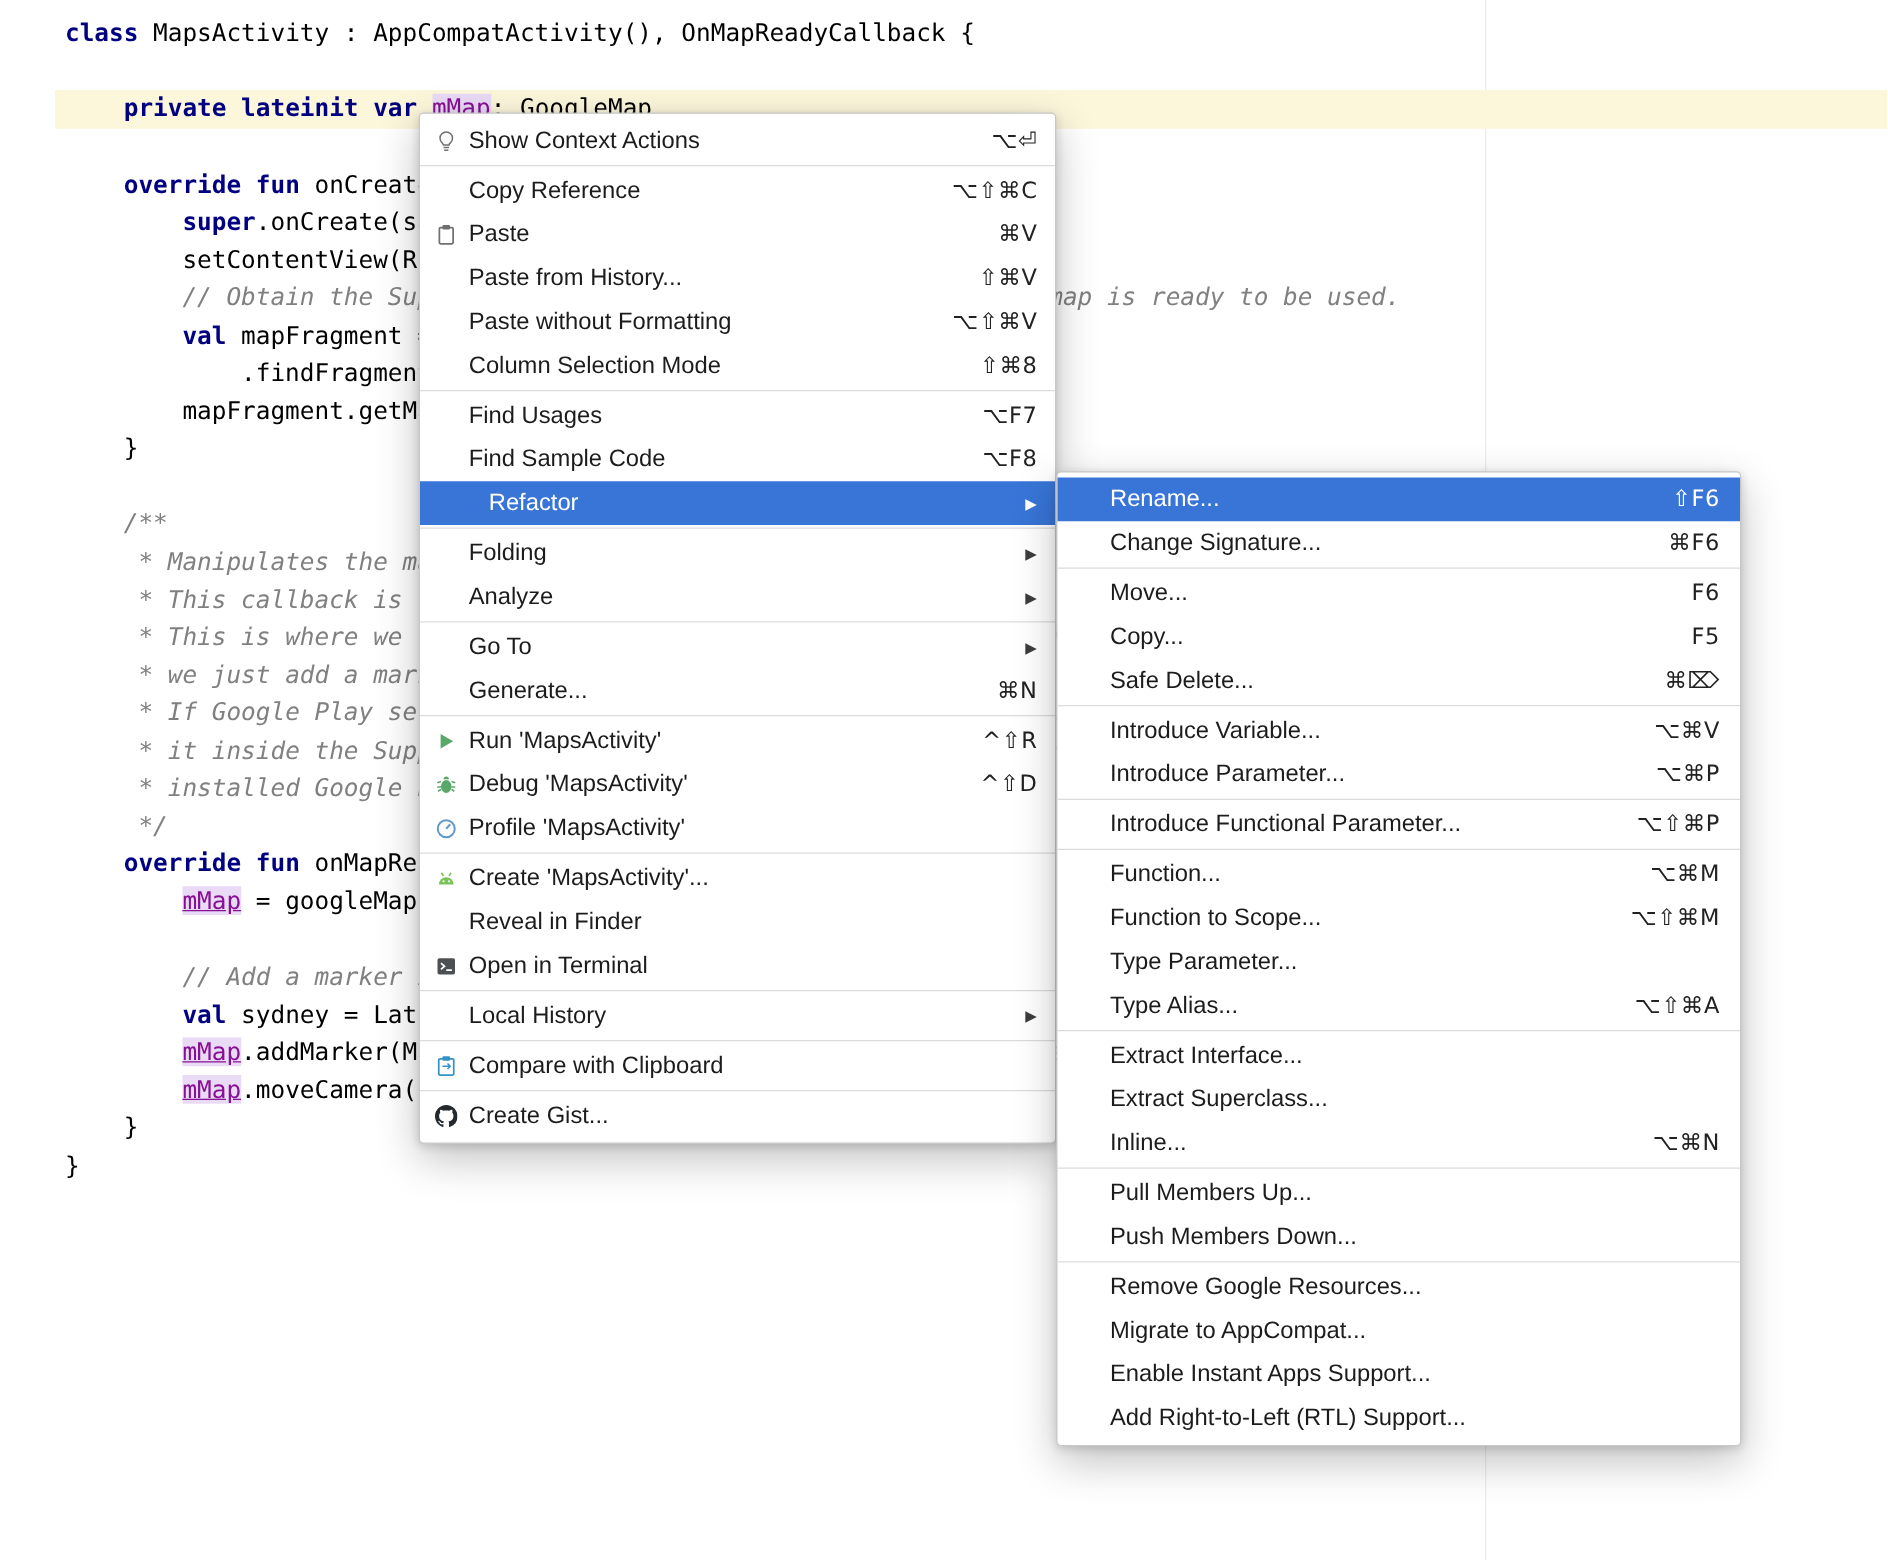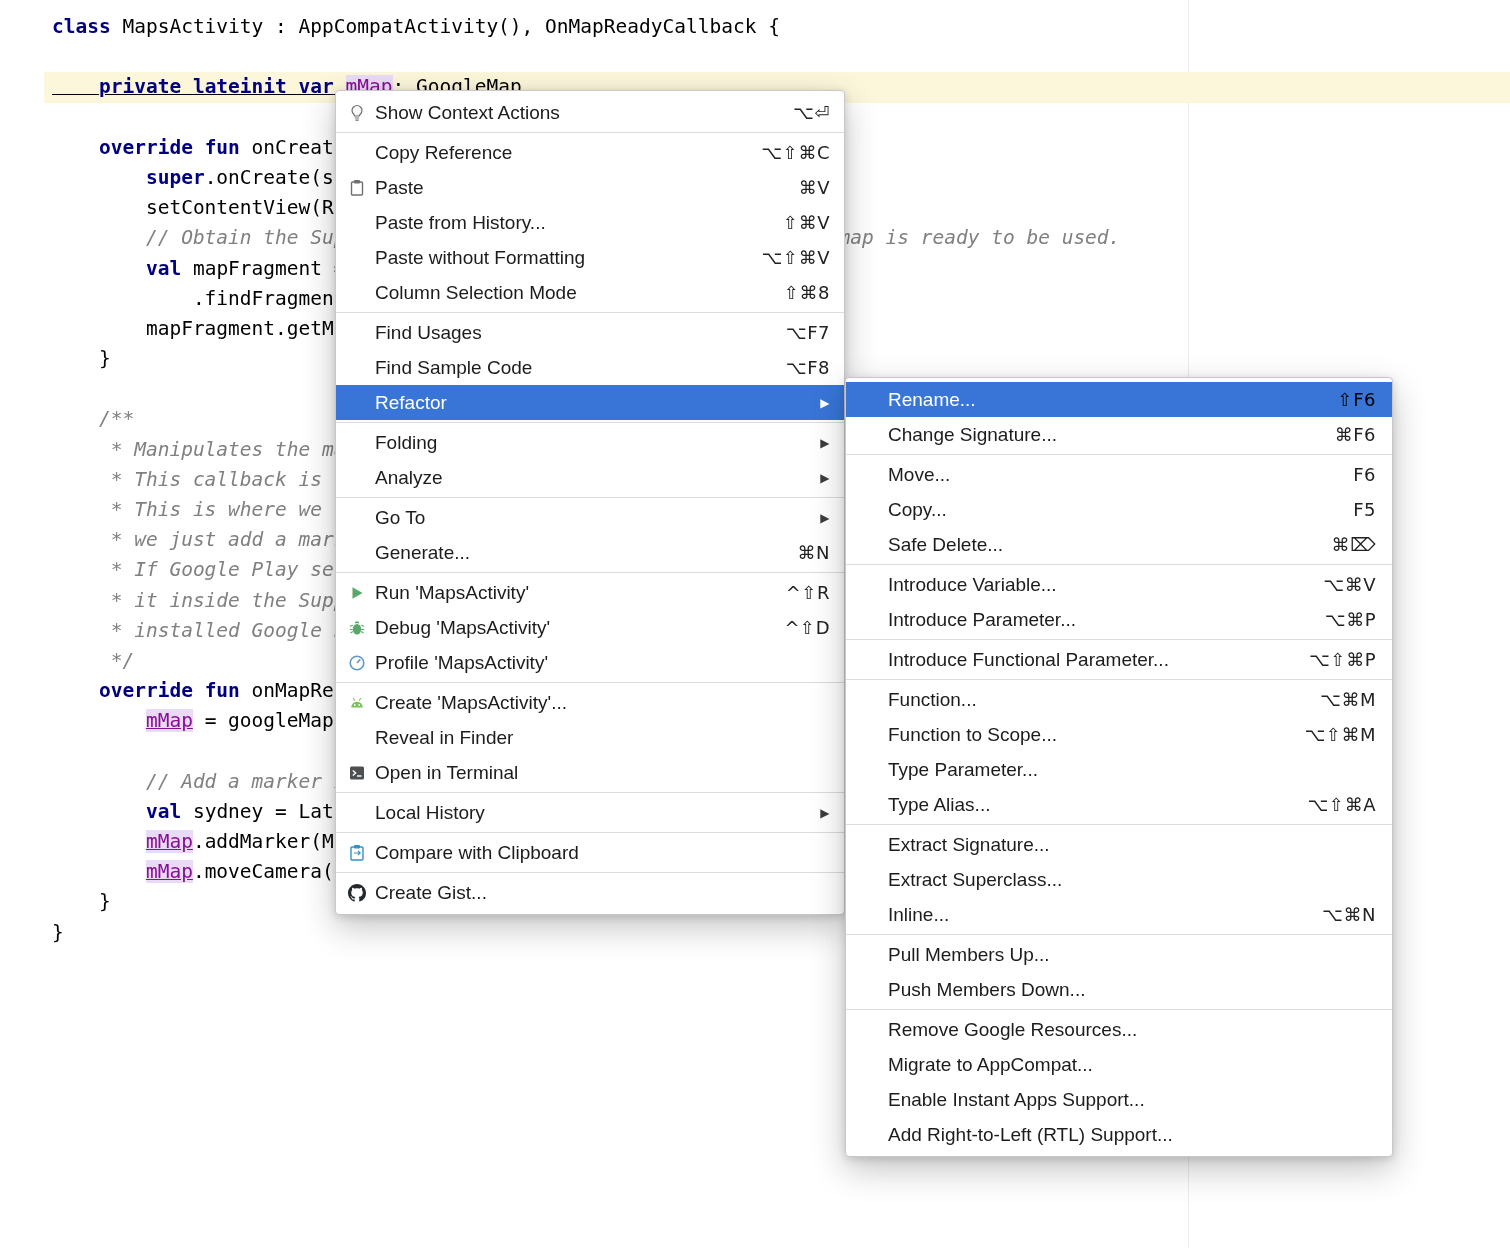--- a/index.html
+++ b/index.html
@@ -14,7 +14,7 @@
           font-family:"DejaVu Sans Mono", monospace; font-size:19.5px; line-height:30.2px;
           color:#000; white-space:pre;margin-left:44px; }
   .cl { height:30.2px; padding-left:8px; }
-  .cl.caret { background: var(--caret-row, #fcf6db); text-decoration: underline; }
+  .cl.caret { background: var(--caret-row, #fcf6db); }
   .kw  { color: var(--keyword, #000080); font-weight:bold; }
   .cmt { color: var(--comment, #808080); font-style:italic; }
   .fld { color: var(--field, #871094); background: var(--usage-highlight, #e9daf5);

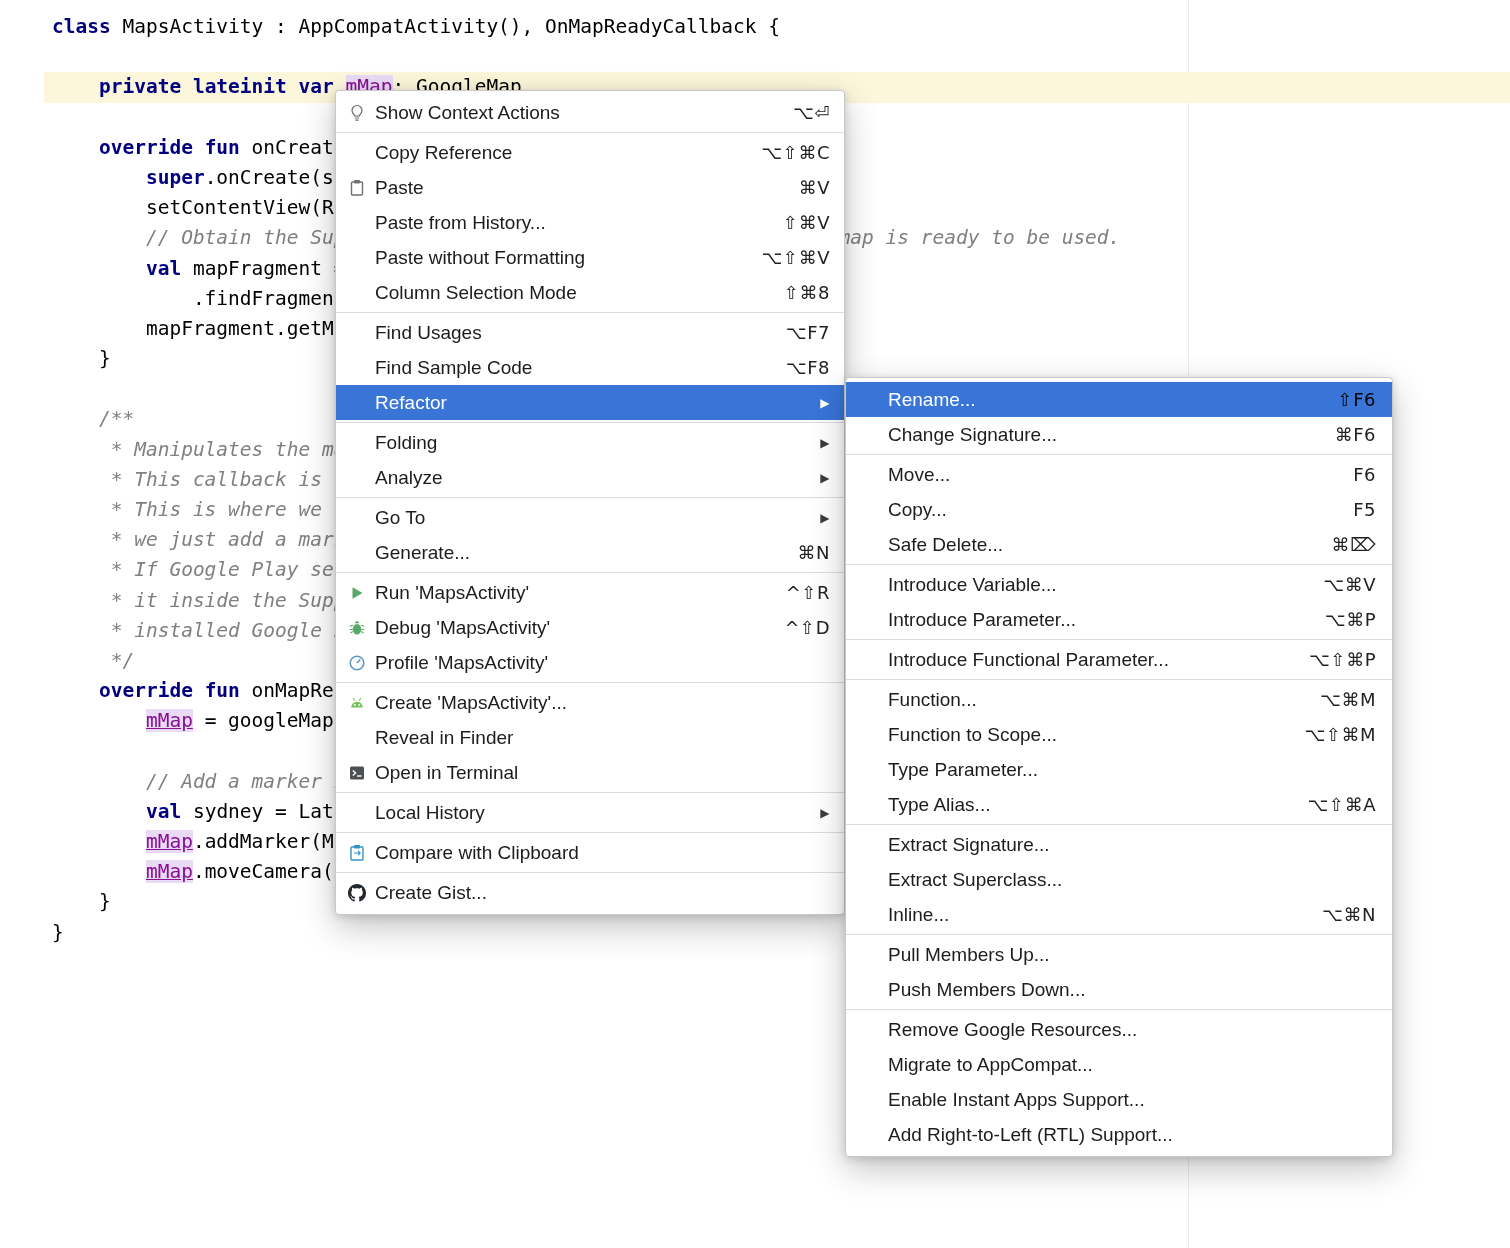--- a/index.html
+++ b/index.html
@@ -31,7 +31,7 @@
   .mi { display:flex; align-items:center; height:35px; font-size:19px; color:#1c1c1c; }
   #ctx-menu .mi      { padding:0 14px 0 10px; }
   #refactor-menu .mi { padding:0 16px 0 42px; }
-  .mi.sel { background: var(--selection-blue, #3875d7); color:#ffffff; }
+  .mi.sel { background: var(--selection-blue, #3875d7); color:#ffffff;gap:16px; }
 
   .ic  { width:22px; height:18px; margin-right:7px; flex:none;
          display:inline-flex; align-items:center; justify-content:center; }

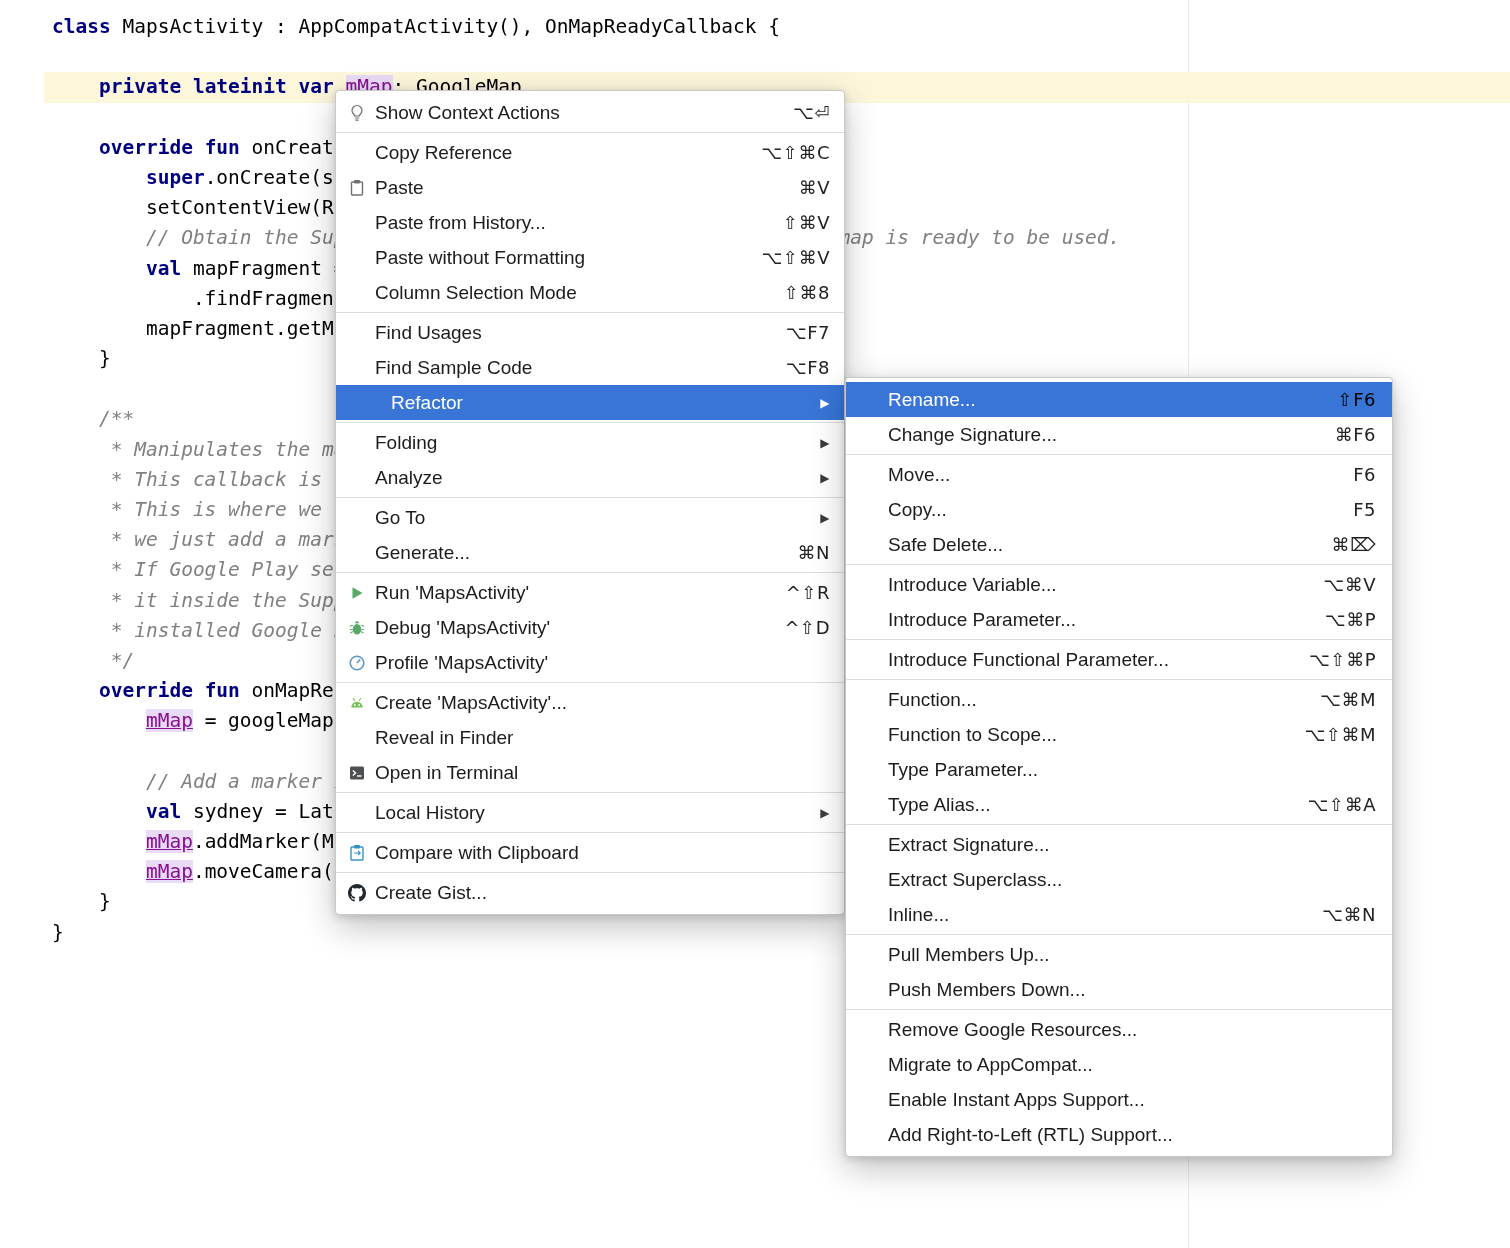--- a/index.html
+++ b/index.html
@@ -38,7 +38,7 @@
   .lbl { flex:none; white-space:nowrap; }
   .rt  { margin-left:auto; padding-left:24px; white-space:nowrap;
          font-family:"DejaVu Sans", sans-serif; font-size:18px; letter-spacing:.5px; color:#222; }
-  .mi.sel .rt { color:#000000; }
+  .mi.sel .rt { color:#ffffff; }
   .rt.arrow { font-size:12px; color:#3c3c3c; }
   .mi.sel .rt.arrow { color:#fff; }
   .sep { height:1px; background:#dcdcdc; margin:2px 0; }

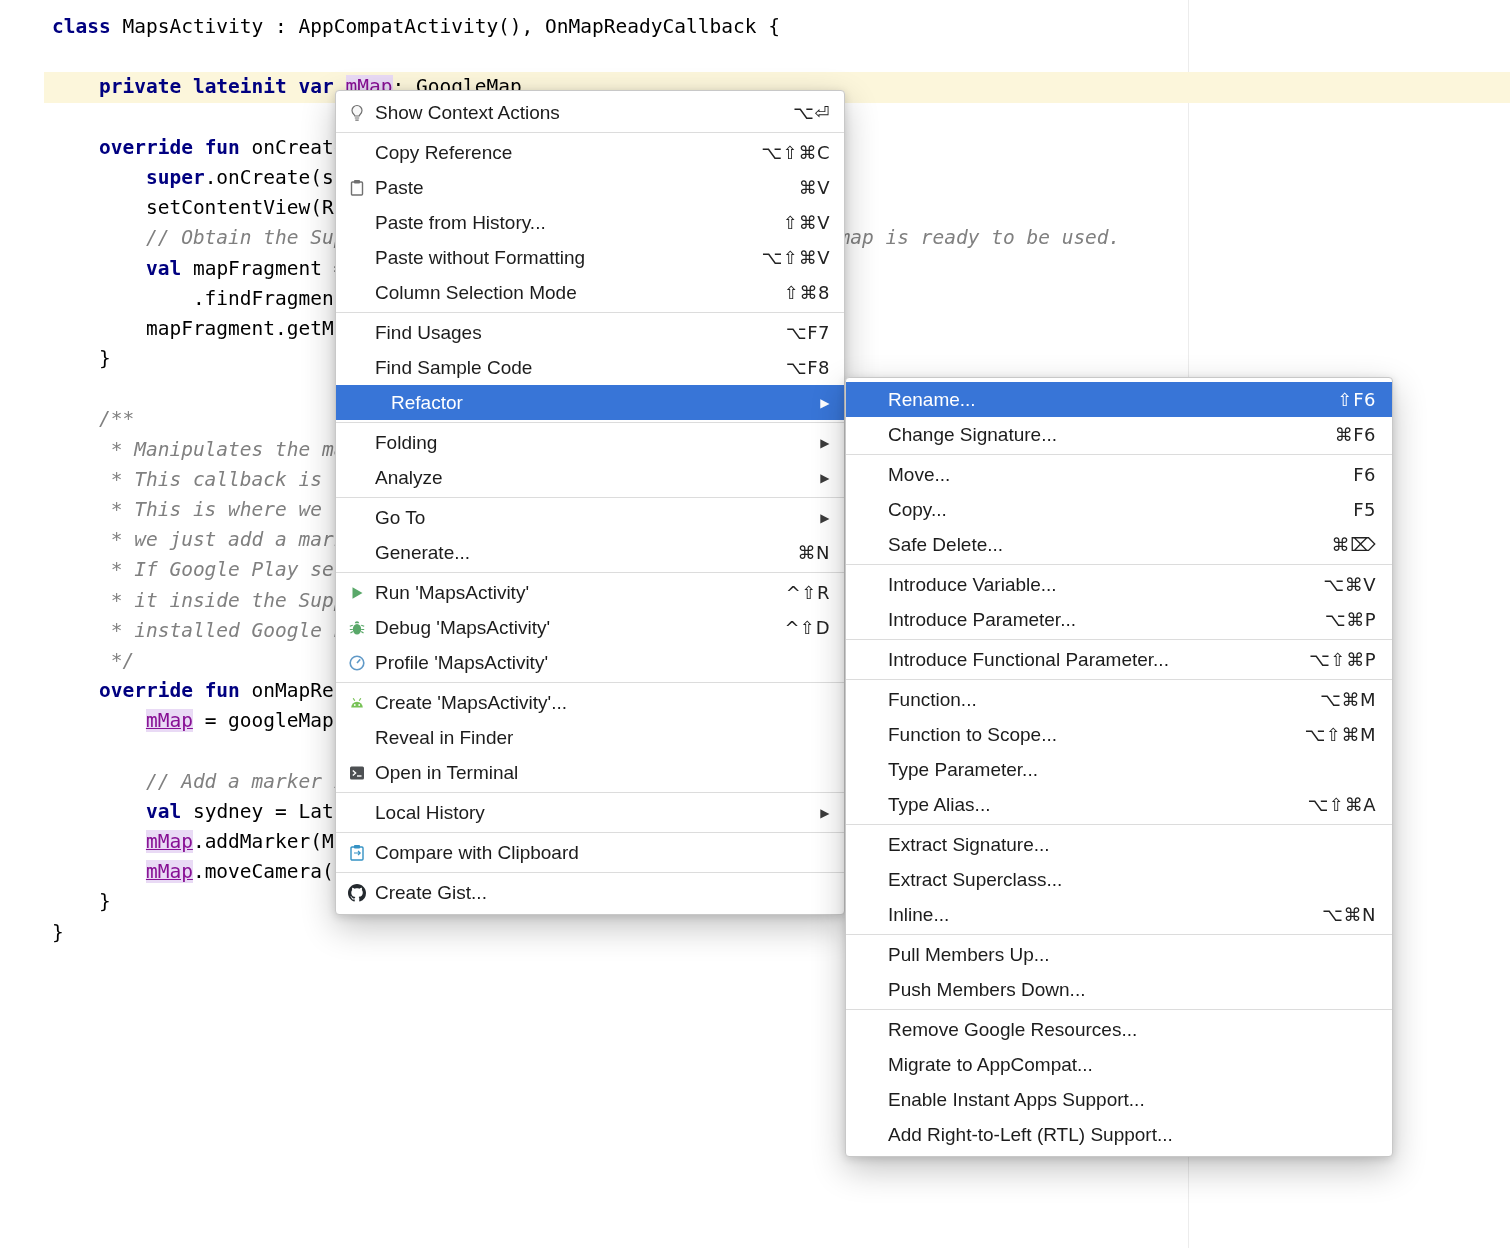--- a/index.html
+++ b/index.html
@@ -275,7 +275,7 @@
     </div>
     <div class="sep"></div>
     <div class="mi">
-      <span class="lbl">Extract Signature...</span>
+      <span class="lbl">Extract Interface...</span>
       <span class="rt"></span>
     </div>
     <div class="mi">

